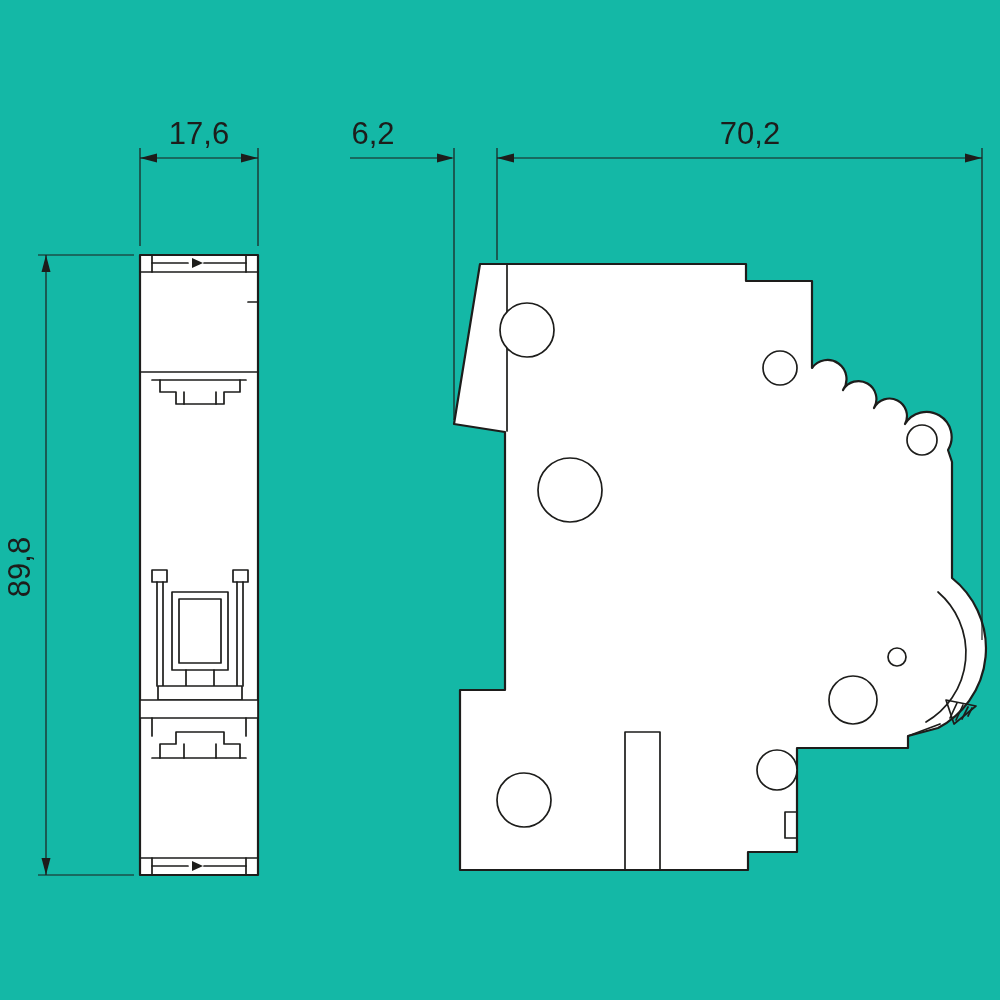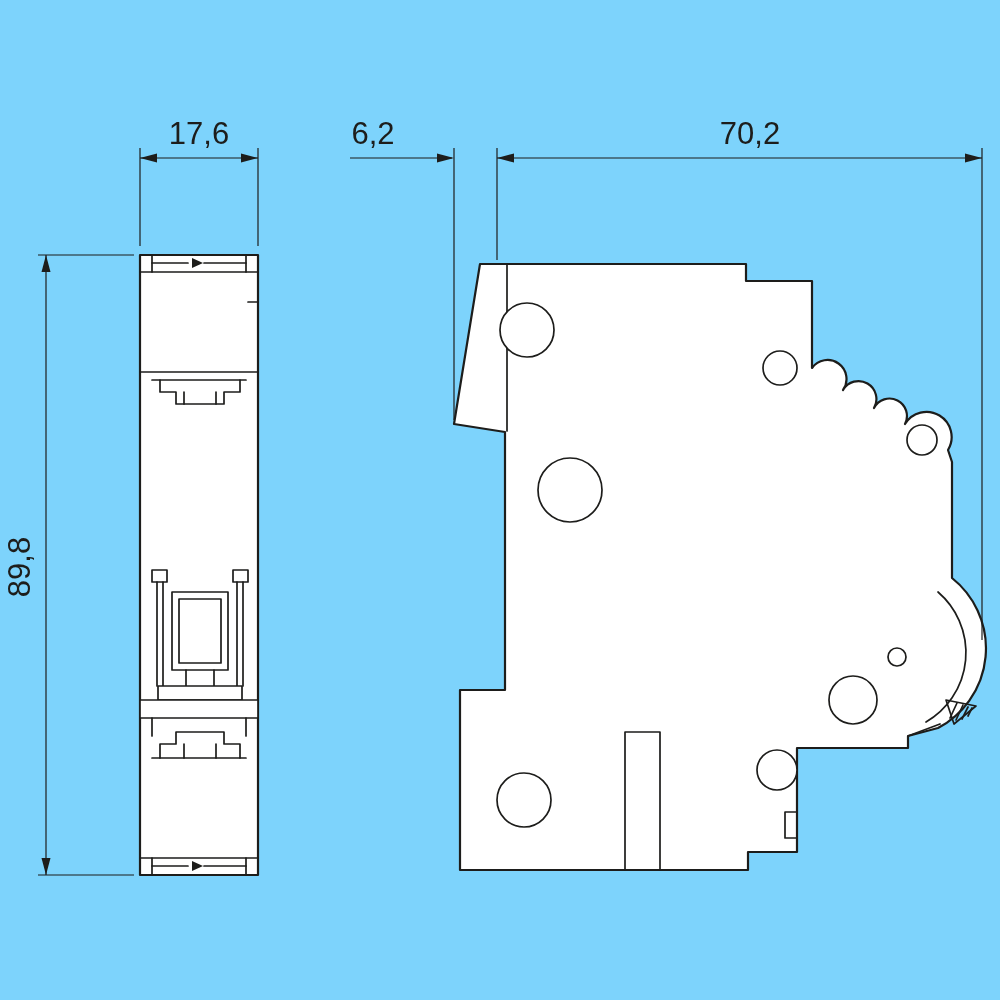--- a/index.html
+++ b/index.html
@@ -6,7 +6,7 @@
   .canvas{
     position:relative;
     width:1000px;height:1000px;
-    background:#7dd3fc;
+    background:#14b8a6;
     font-family:"Liberation Sans", sans-serif;
     overflow:hidden;
   }

